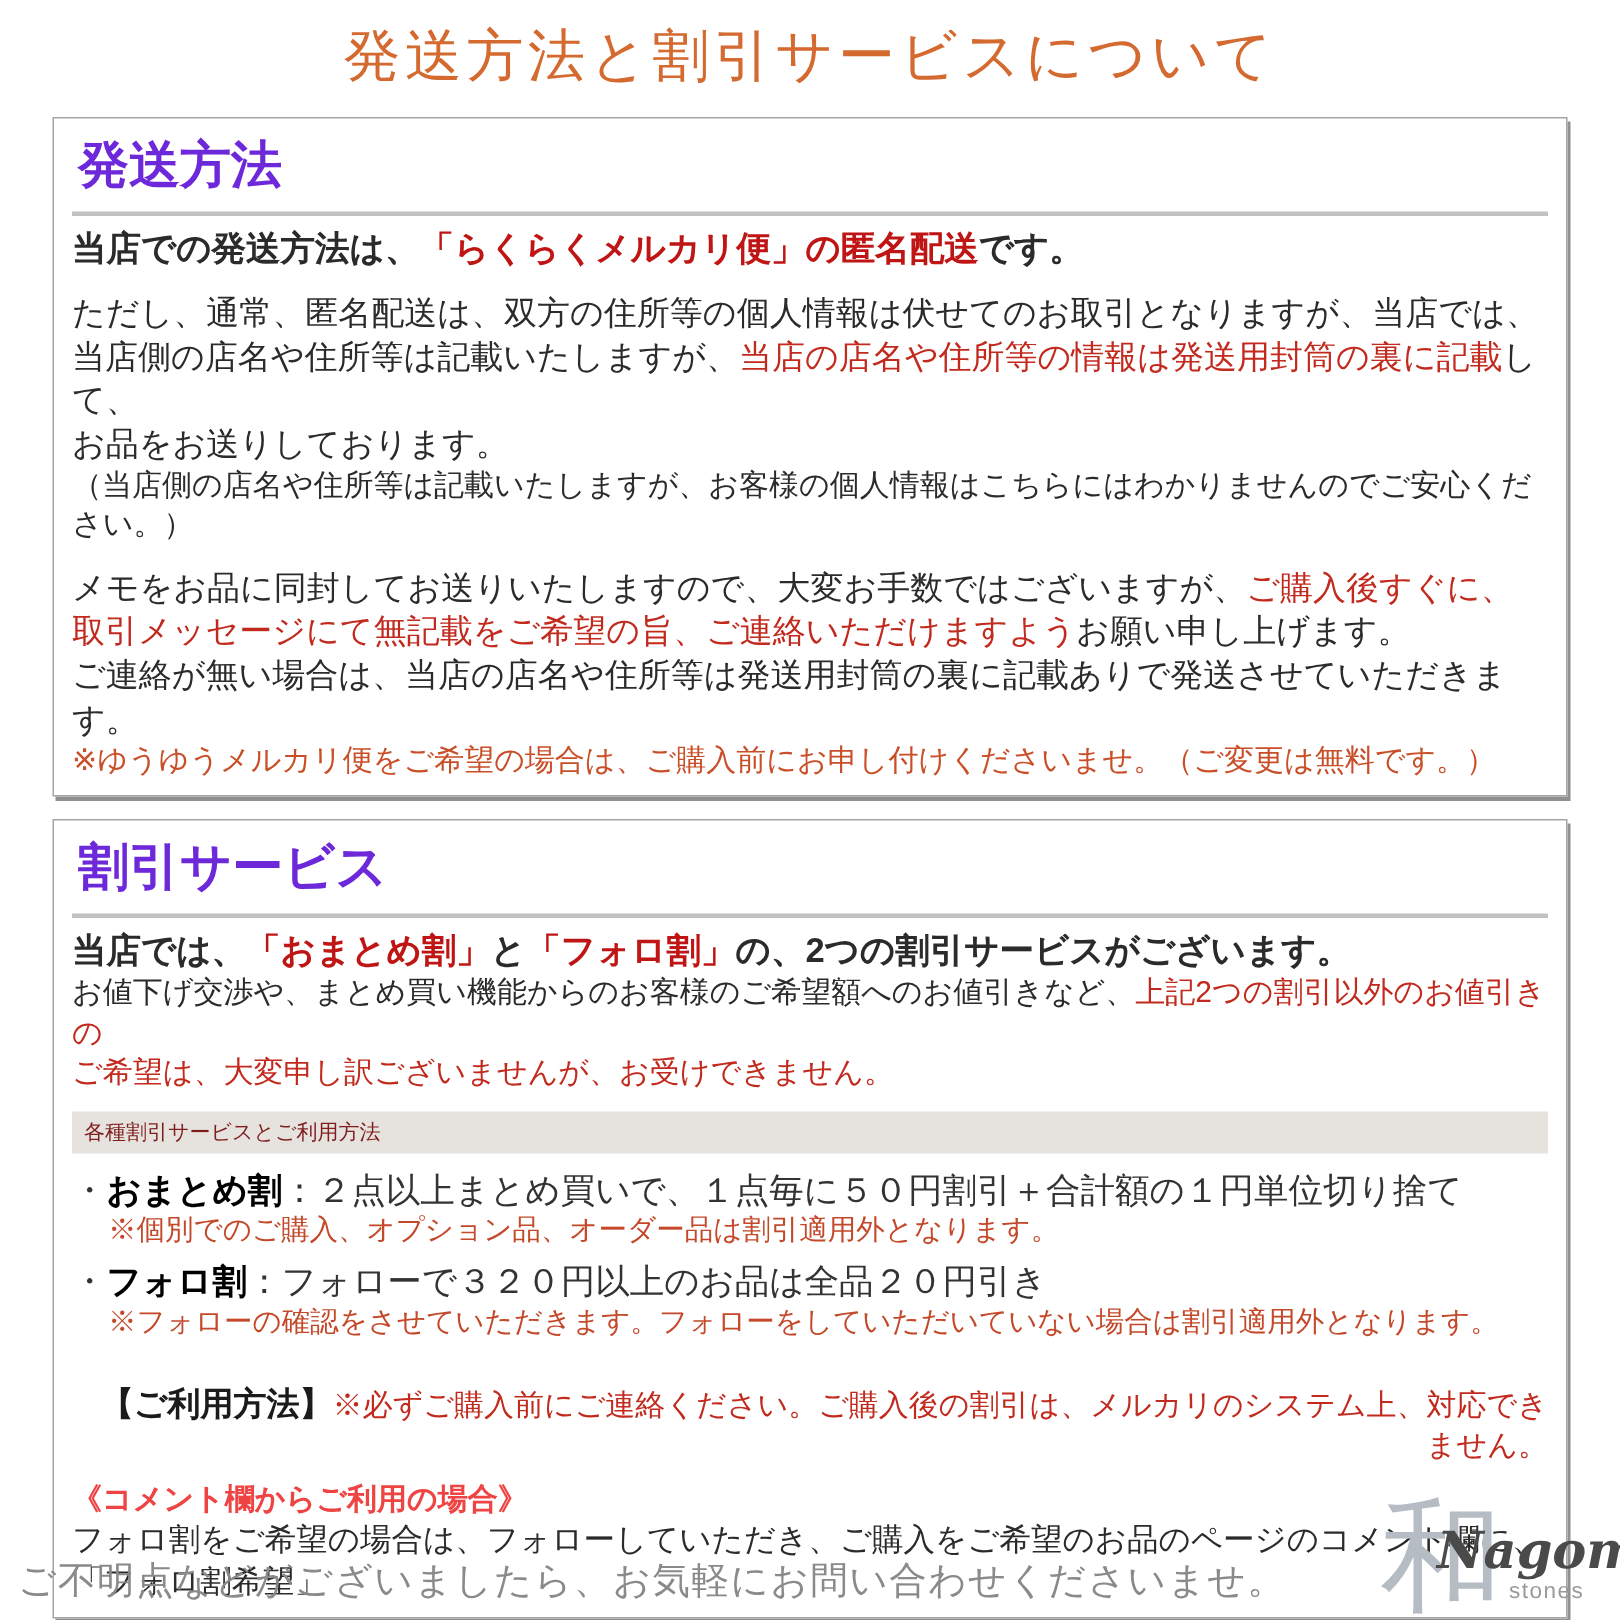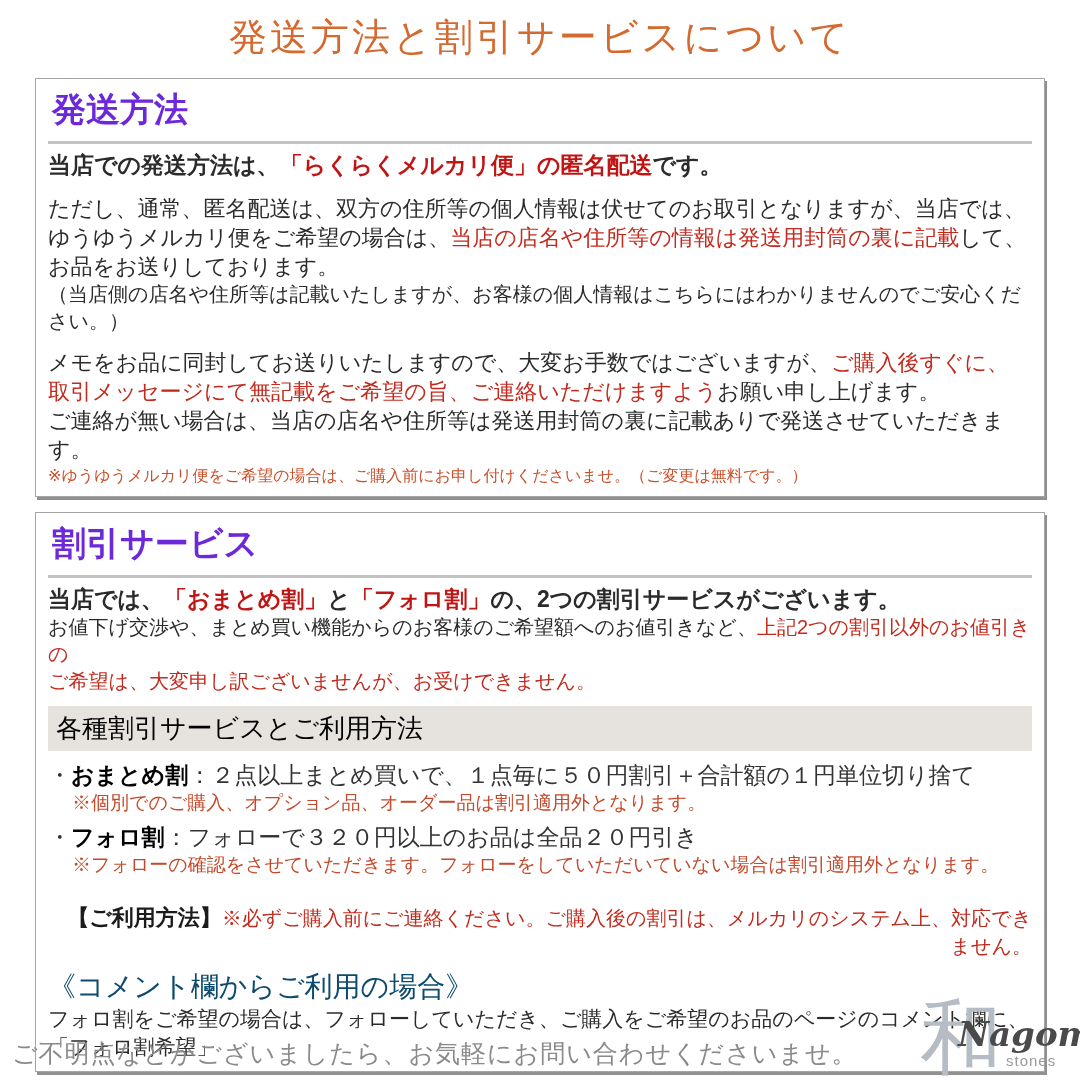--- a/index.html
+++ b/index.html
@@ -95,7 +95,7 @@
   <div class="para">
     <div class="line fs22">ただし、通常、匿名配送は、双方の住所等の個人情報は伏せてのお取引となりますが、当店では、</div>
     <div class="line fs22">
-      <span>ゆうゆうメルカリ便をご希望の場合は、</span><span class="red">当店の店名や住所等の情報は発送用封筒の裏に記載</span><span>して、</span>
+      <span>当店側の店名や住所等は記載いたしますが、</span><span class="red">当店の店名や住所等の情報は発送用封筒の裏に記載</span><span>して、</span>
     </div>
     <div class="line fs22">お品をお送りしております。</div>
     <div class="line fs20">（当店側の店名や住所等は記載いたしますが、お客様の個人情報はこちらにはわかりませんのでご安心ください。）</div>

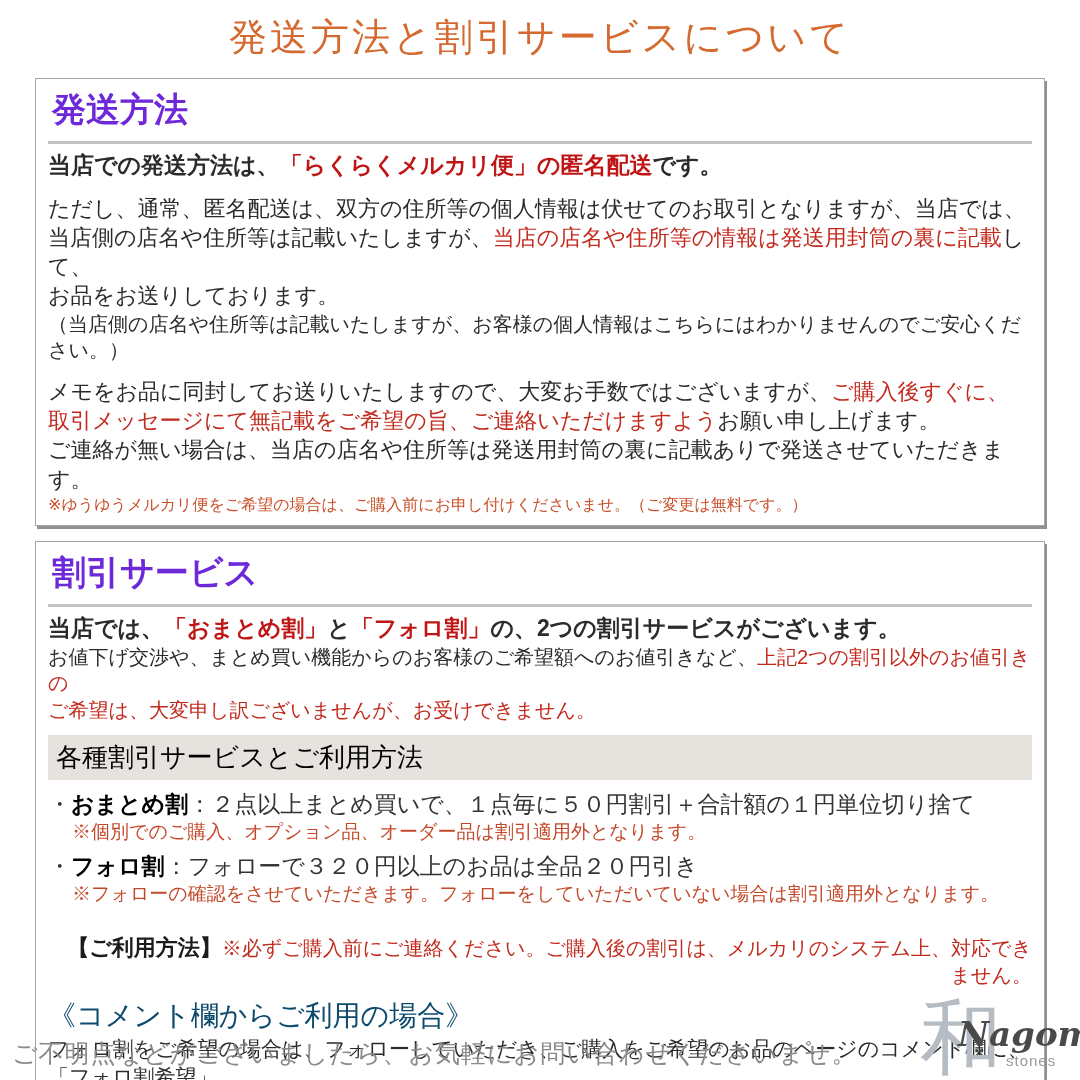--- a/index.html
+++ b/index.html
@@ -34,7 +34,7 @@
   .fs20 { font-size:20px; }
   .red  { color:#c22a1e; }
   .redbold { color:#c01515; font-weight:bold; }
-  .note-orange { color:#c94f28; font-size:16px; }
+  .note-orange { color:#c94f28; font-size:20px; }
 
   .bar {
     margin:12px 0 10px 0; background:#e6e3df; padding:5px 8px;

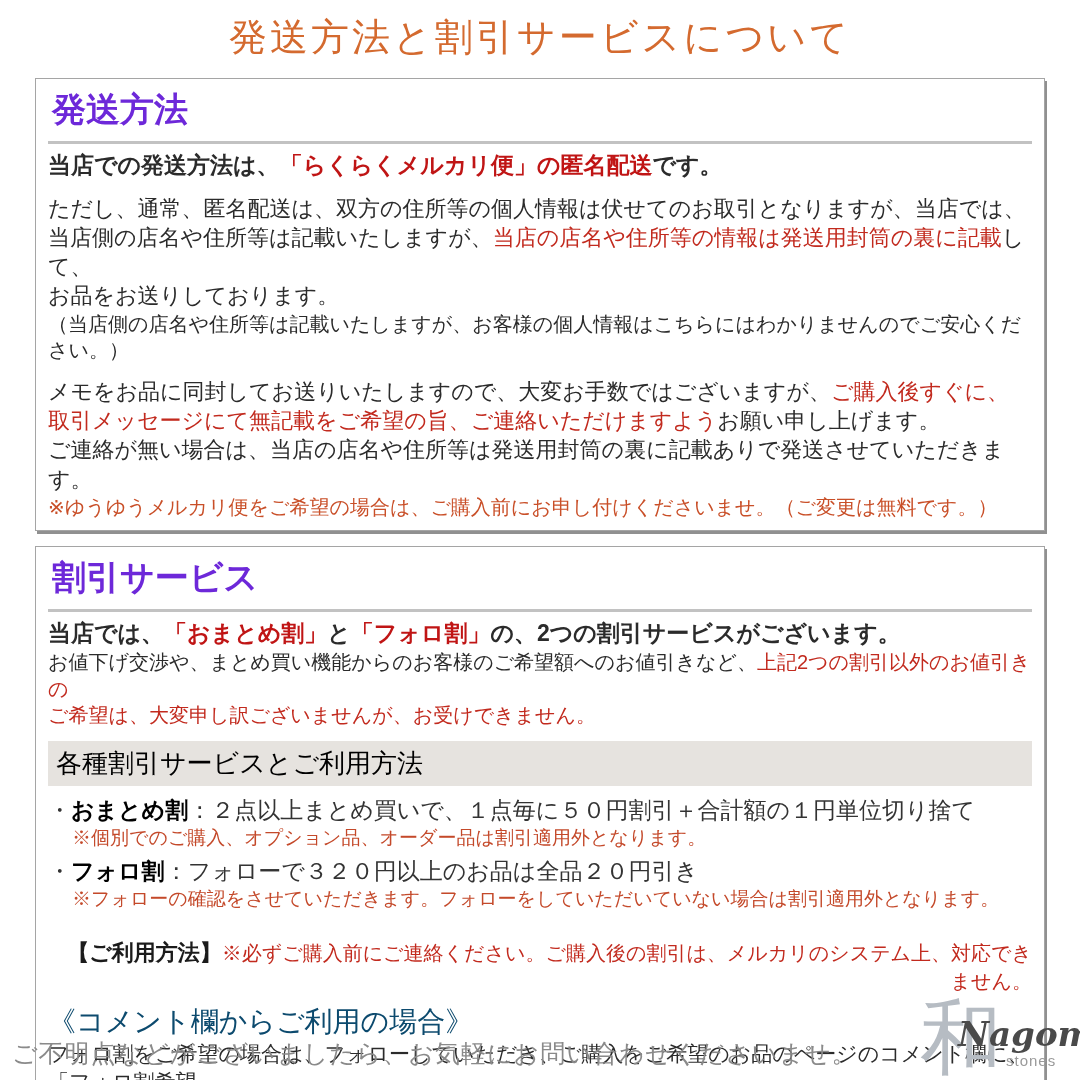--- a/index.html
+++ b/index.html
@@ -39,7 +39,7 @@
   .bar {
     margin:12px 0 10px 0; background:#e6e3df; padding:5px 8px;
     font-family:"Liberation Serif","DejaVu Serif",serif;
-    font-size:26px; color:#000000;
+    font-size:14px; color:#7f1d1d;
   }
   .bullet-line {
     font-family:"Liberation Serif","DejaVu Serif",serif;

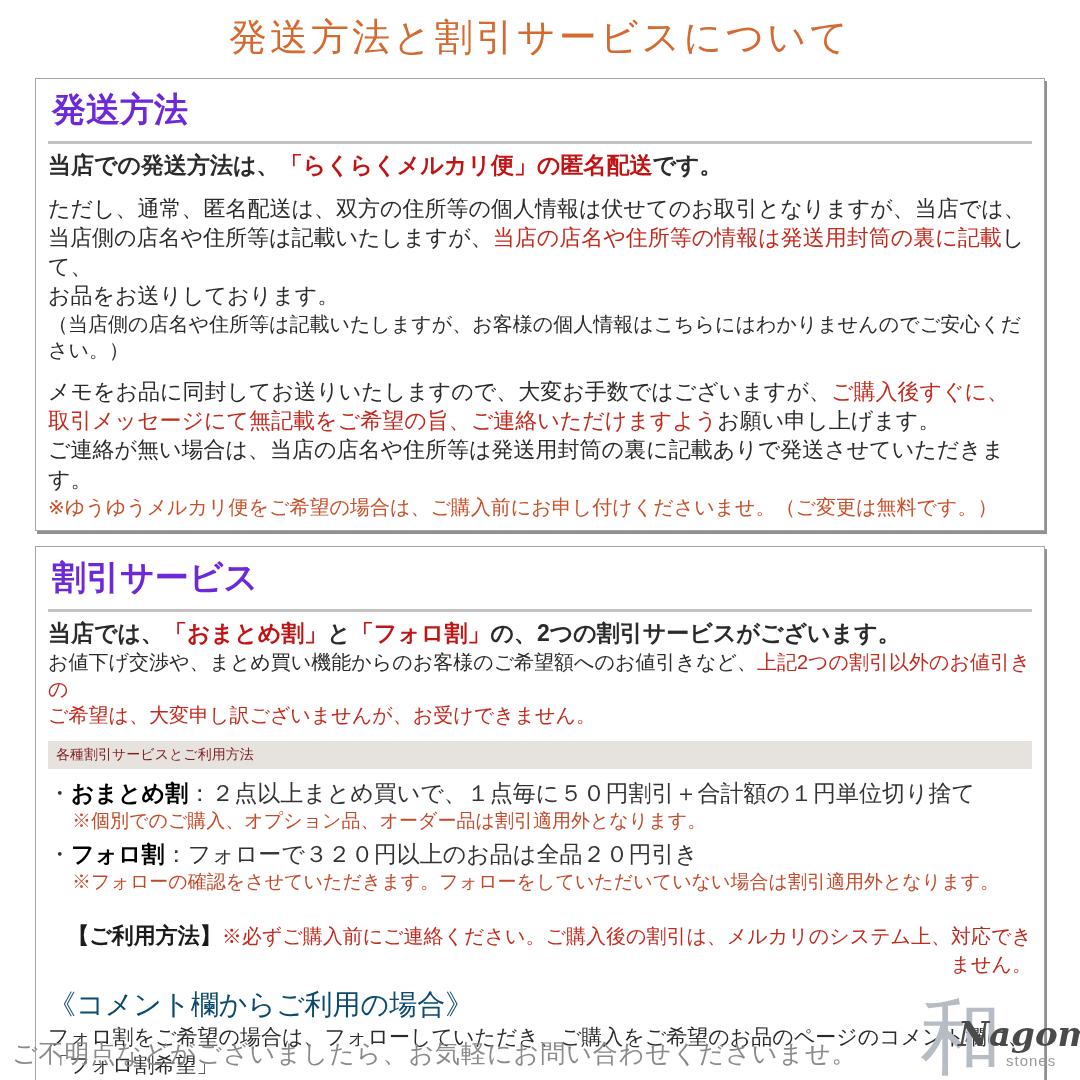--- a/index.html
+++ b/index.html
@@ -56,7 +56,7 @@
     font-family:"Liberation Serif","DejaVu Serif",serif;
     font-size:20px; color:#c22a1e;
   }
-  .sub-heading { font-size:28px; font-weight:normal; color:#0c4a6e; margin-top:10px; line-height:1.3; }
+  .sub-heading { font-size:20px; font-weight:bold; color:#ef4444; margin-top:10px; line-height:1.3; }
 
   .footer-message {
     position:absolute; left:12px; bottom:10px;

